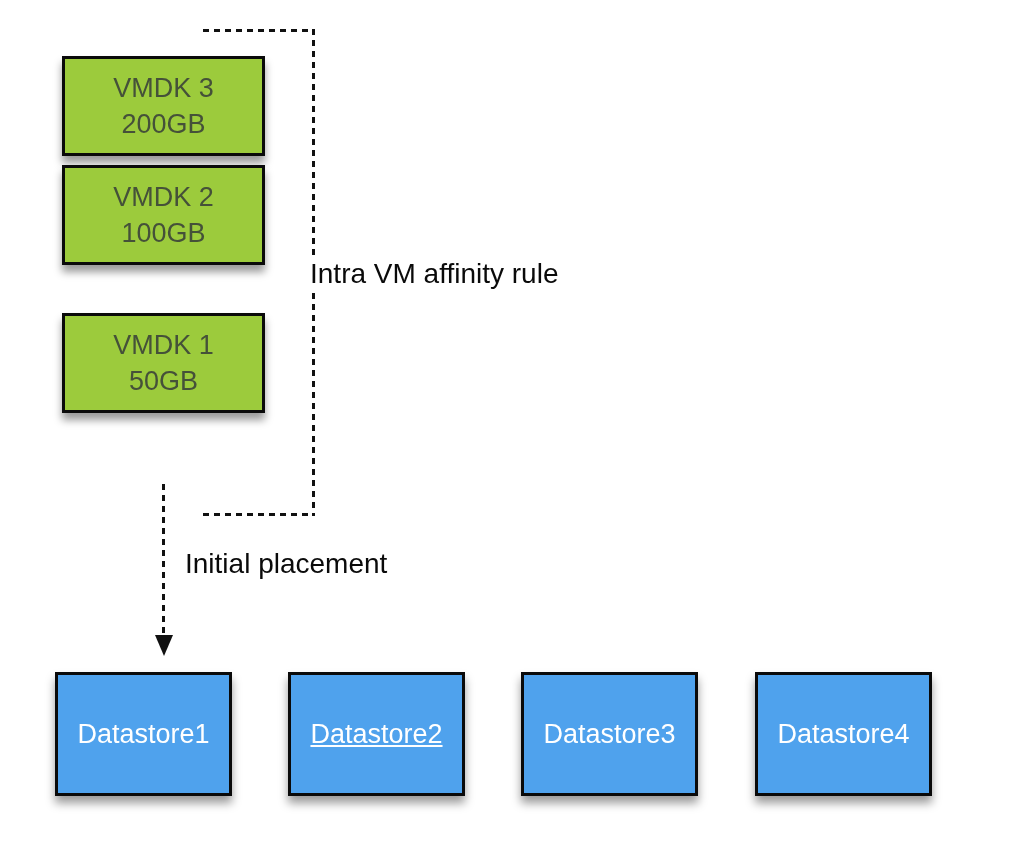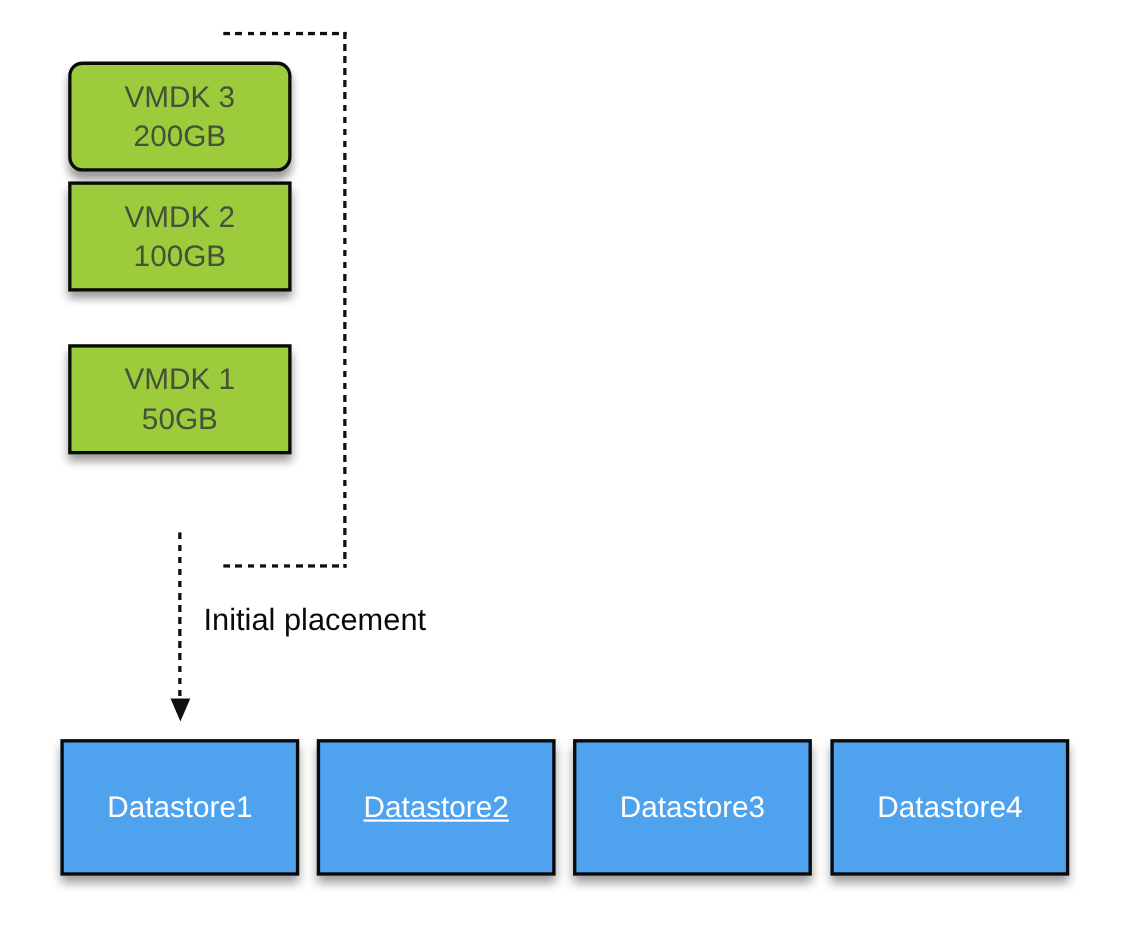--- a/index.html
+++ b/index.html
@@ -41,7 +41,7 @@
     line-height: 36px;
     text-align: center;
   }
-  .vmbox-1 { top: 56px; border-radius: 13px; }
+  .vmbox-1 { top: 56px; }
   .vmbox-2 { top: 165px; }
   .vmbox-3 { top: 273px; margin-top: 40px; }
   .vmbox-4 { top: 383px; }

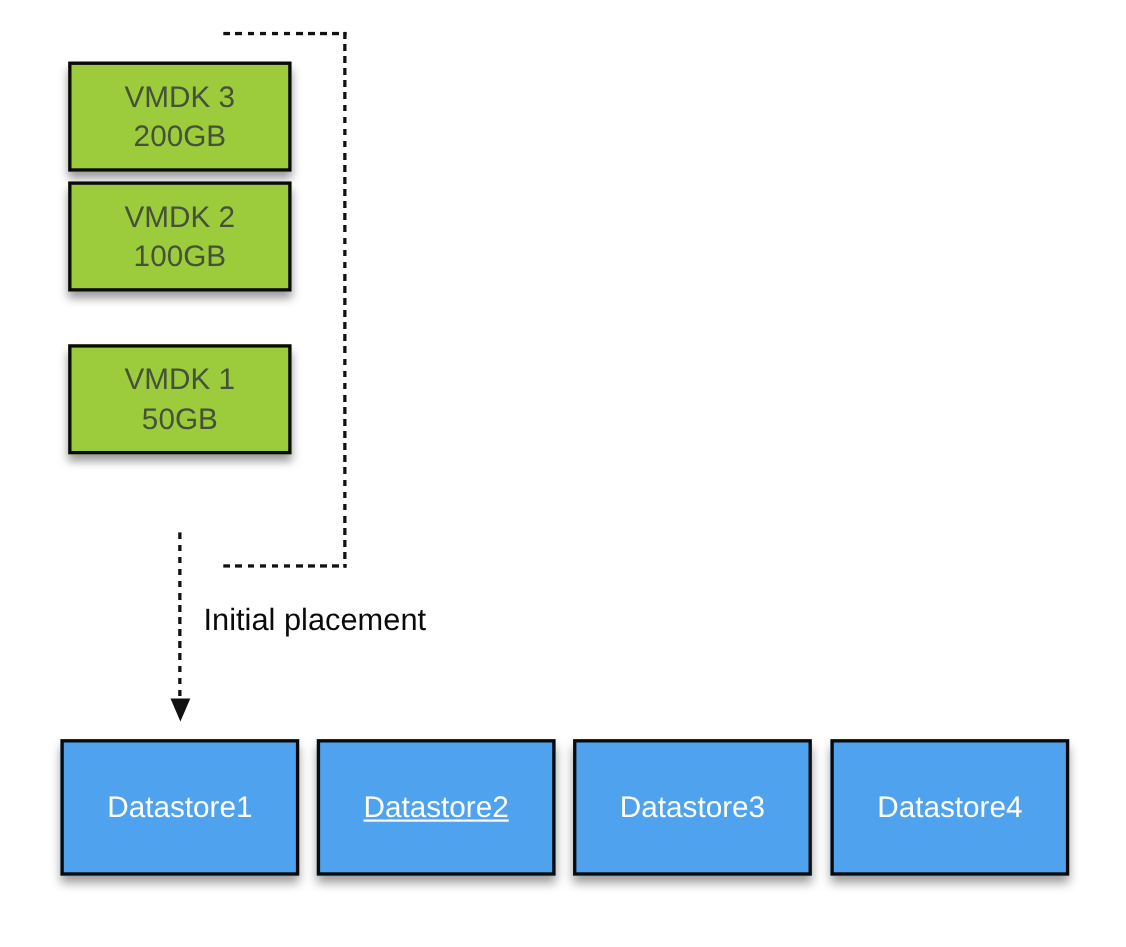--- a/index.html
+++ b/index.html
@@ -128,6 +128,7 @@
     <div class="vm-line">50GB</div>
   </div>
 
+  <div class="diagram-label affinity-label">Intra VM affinity rule</div>
 
   <div class="dot-v arrow-line"></div>
   <div class="arrow-head"></div>

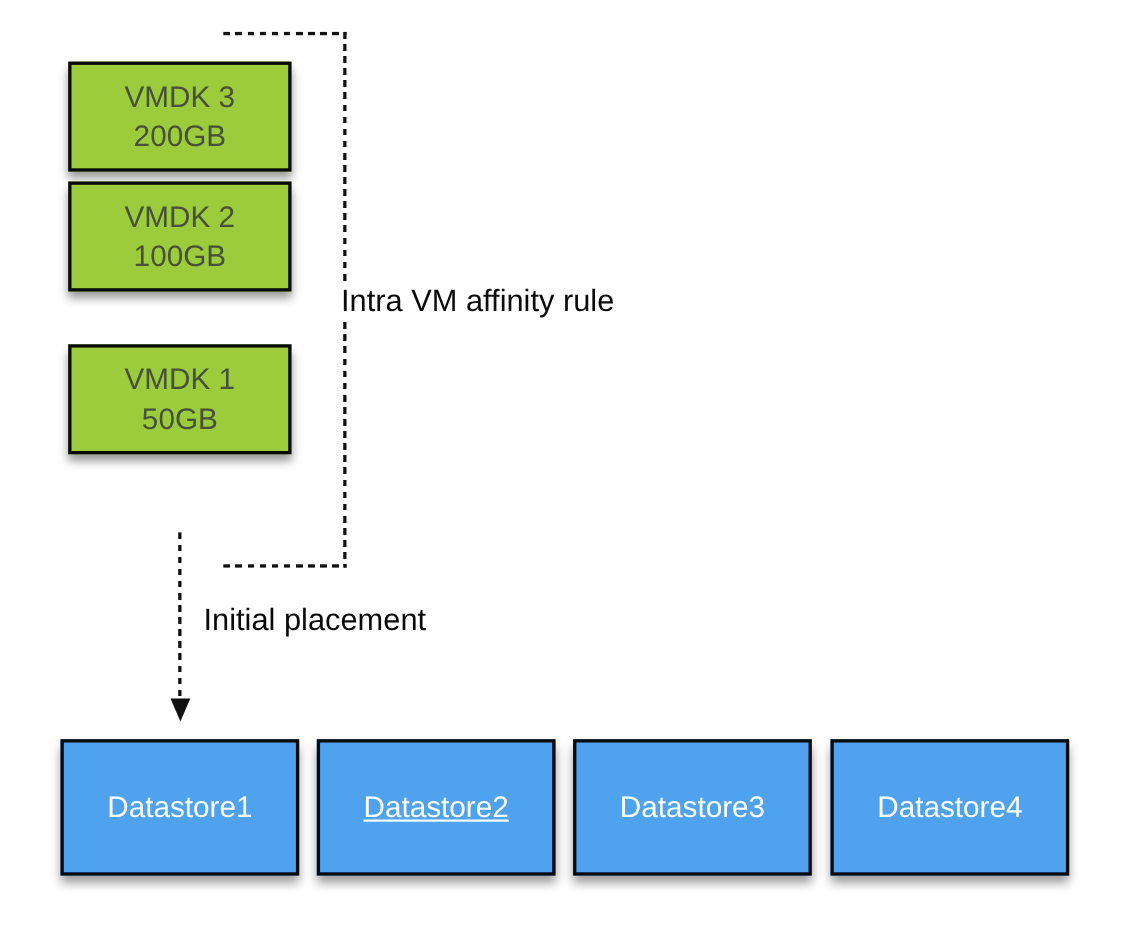--- a/index.html
+++ b/index.html
@@ -89,7 +89,7 @@
   .dsbox {
     position: absolute;
     top: 672px;
-    width: 217px;
+    width: 177px;
     height: 124px;
     background: var(--datastore-fill);
     border: 3px solid var(--box-border);

